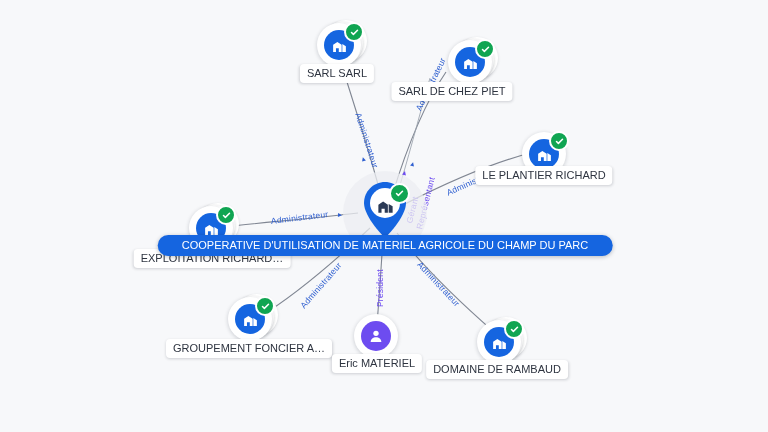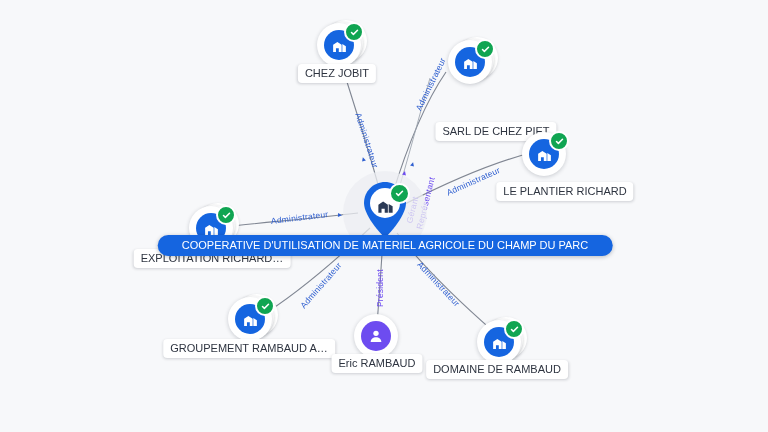--- a/index.html
+++ b/index.html
@@ -113,7 +113,7 @@
     </div>
   </div>
 </div>
-<div class="lbl" style="left:337px;top:64px;">CHEZ JOBIT</div>
+<div class="lbl" style="left:337px;top:64px;">SARL SARL</div>
 
 <div class="node" style="left:471px;top:63px;">
   <div class="node-art">

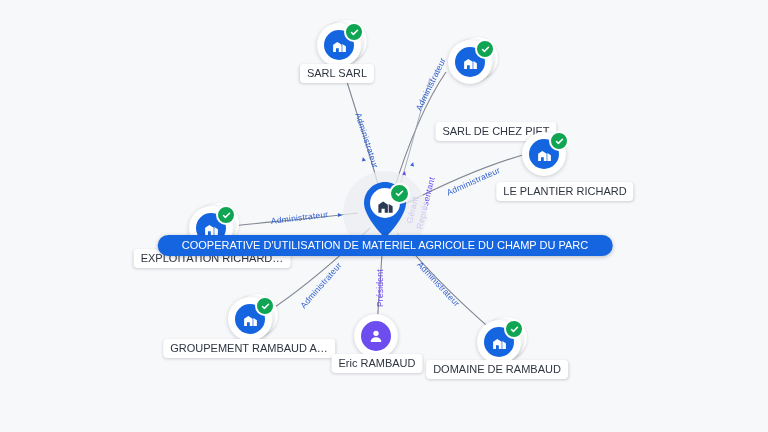--- a/index.html
+++ b/index.html
@@ -132,7 +132,7 @@
     </div>
   </div>
 </div>
-<div class="lbl" style="left:496px;top:82px;margin-top:40px;">SARL DE CHEZ PIET</div>
+<div class="lbl" style="left:452px;top:82px;">SARL DE CHEZ PIET</div>
 
 <div class="node" style="left:545px;top:155px;">
   <div class="node-art">

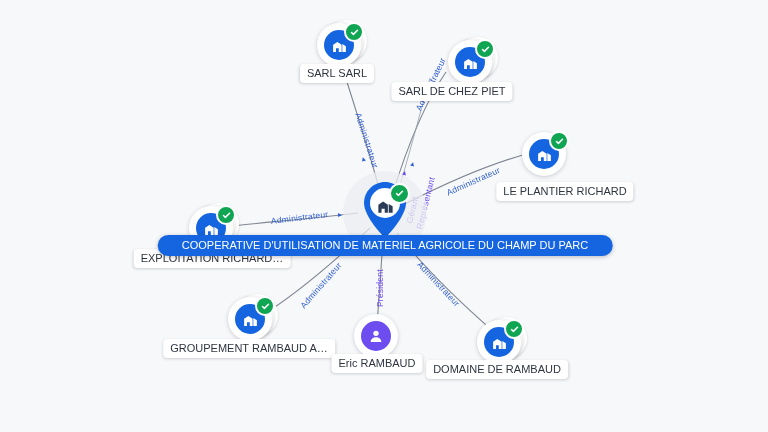--- a/index.html
+++ b/index.html
@@ -149,7 +149,7 @@
     </div>
   </div>
 </div>
-<div class="lbl" style="left:544px;top:182px;margin-left:21px;">LE PLANTIER RICHARD</div>
+<div class="lbl" style="left:544px;top:166px;">LE PLANTIER RICHARD</div>
 
 <div class="node" style="left:212px;top:229px;">
   <div class="node-art">

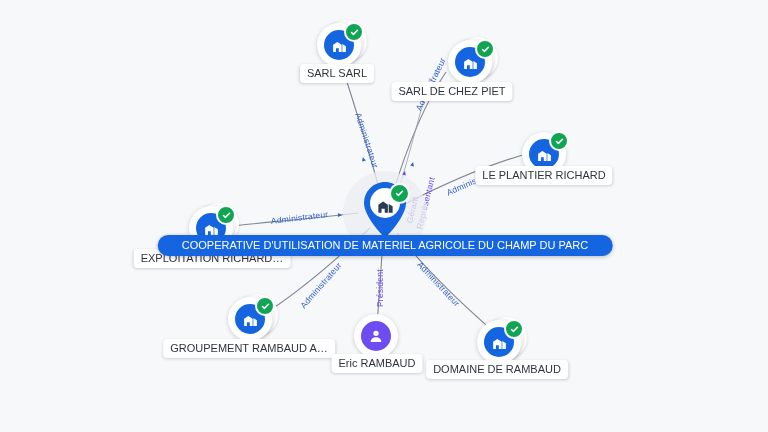--- a/index.html
+++ b/index.html
@@ -187,7 +187,7 @@
     </div>
   </div>
 </div>
-<div class="lbl" style="left:249px;top:339px;">GROUPEMENT RAMBAUD A…</div>
+<div class="lbl" style="left:249px;top:339px;">GROUPEMENT FONCIER A…</div>
 
 <div class="node" style="left:377px;top:337px;">
   <div class="node-art">

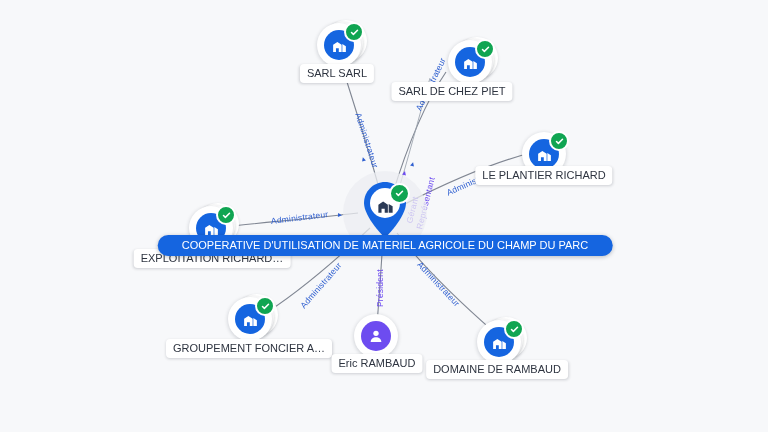--- a/index.html
+++ b/index.html
@@ -200,7 +200,7 @@
     </div>
   </div>
 </div>
-<div class="lbl" style="left:377px;top:354px;">Eric RAMBAUD</div>
+<div class="lbl" style="left:377px;top:354px;">Eric MATERIEL</div>
 
 <div class="node" style="left:500px;top:343px;">
   <div class="node-art">

